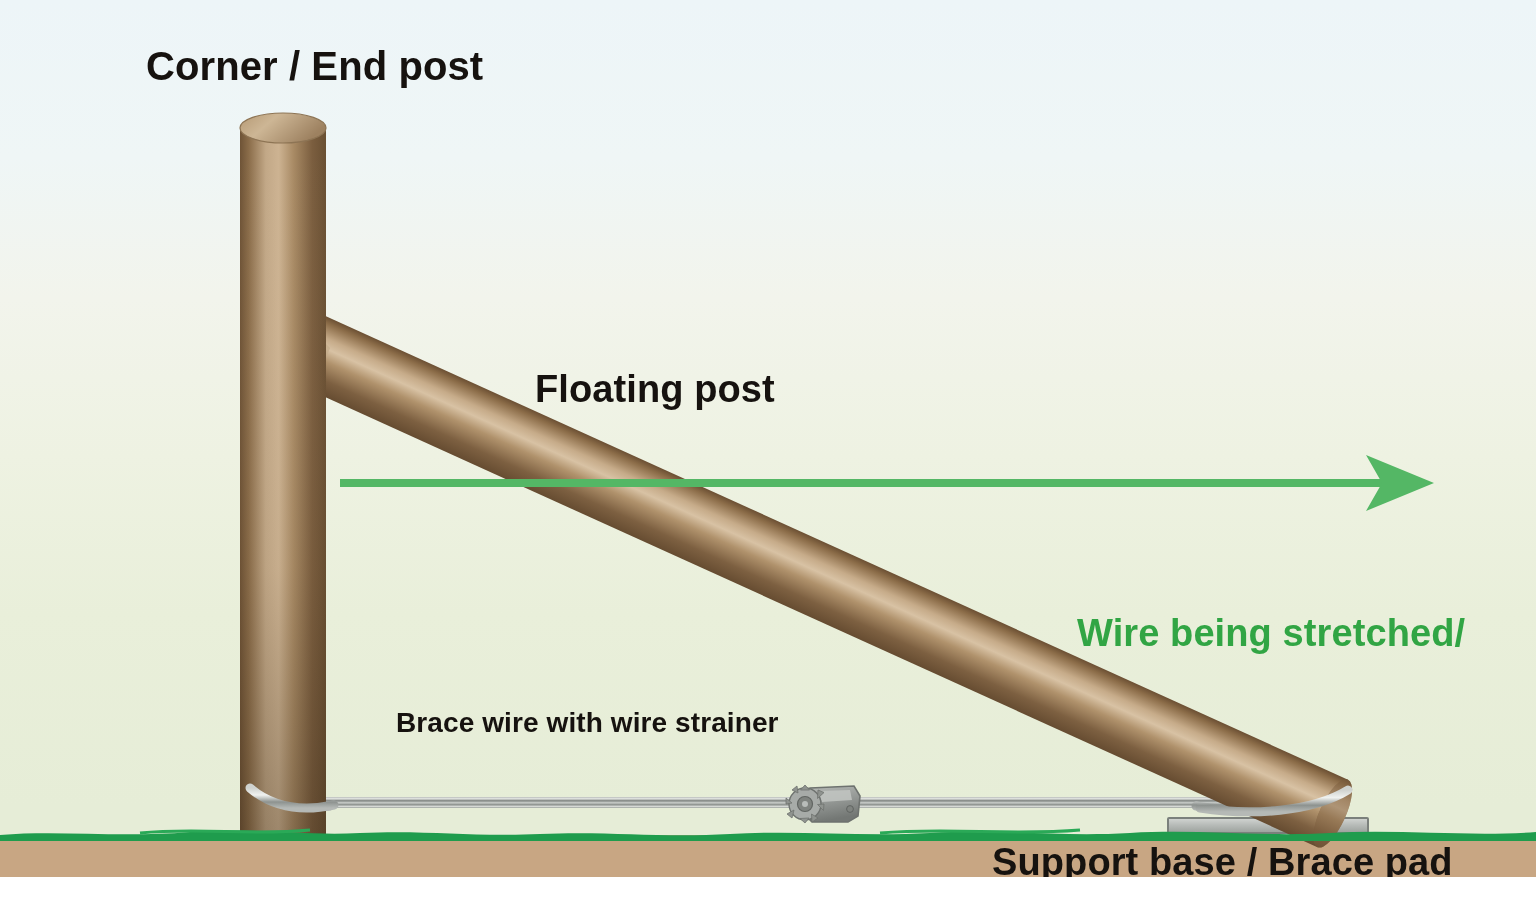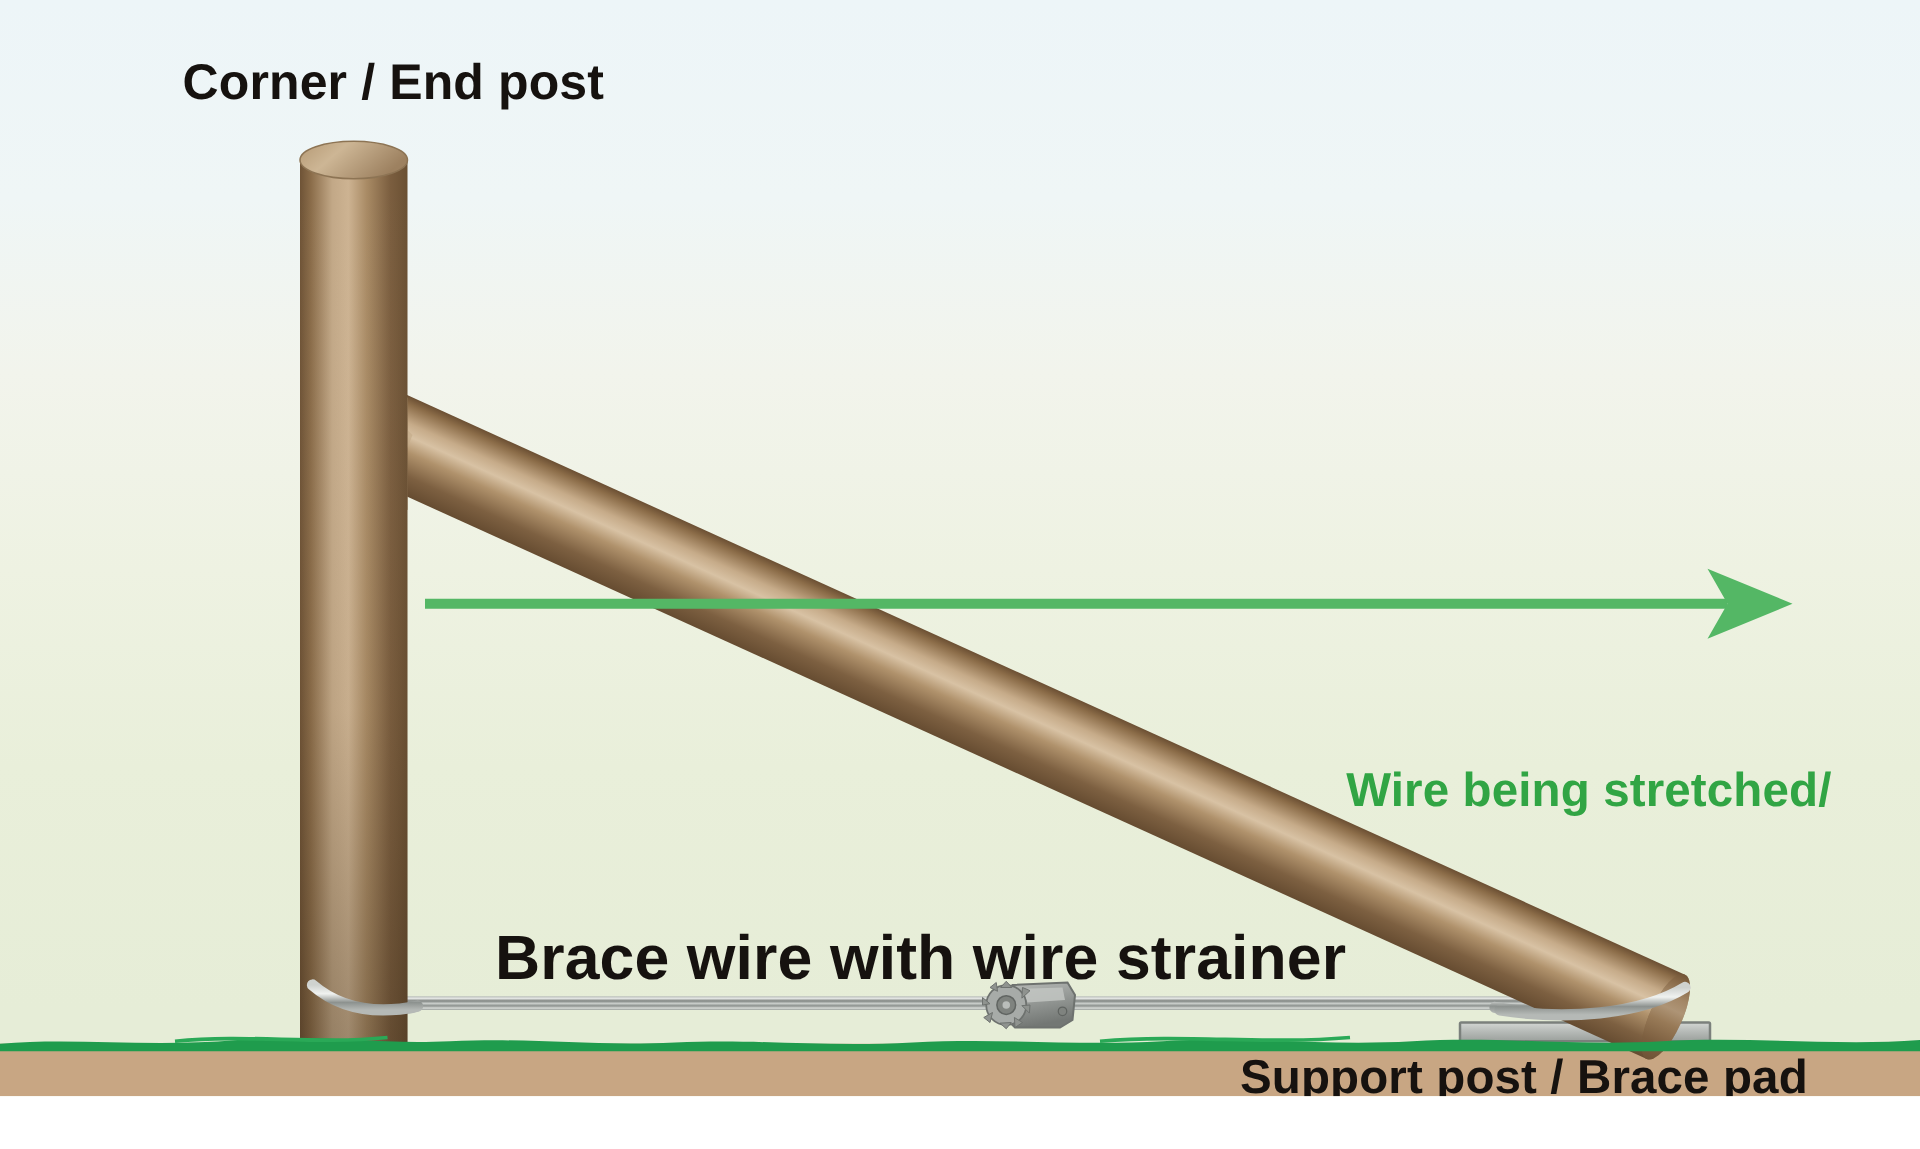--- a/index.html
+++ b/index.html
@@ -209,6 +209,7 @@
 
   <div class="label" id="lbl-corner">Corner / End post</div>
 
+  <div class="label" id="lbl-floating">Floating post</div>
 
   <div class="label" id="lbl-brace">Brace wire with wire strainer</div>
 

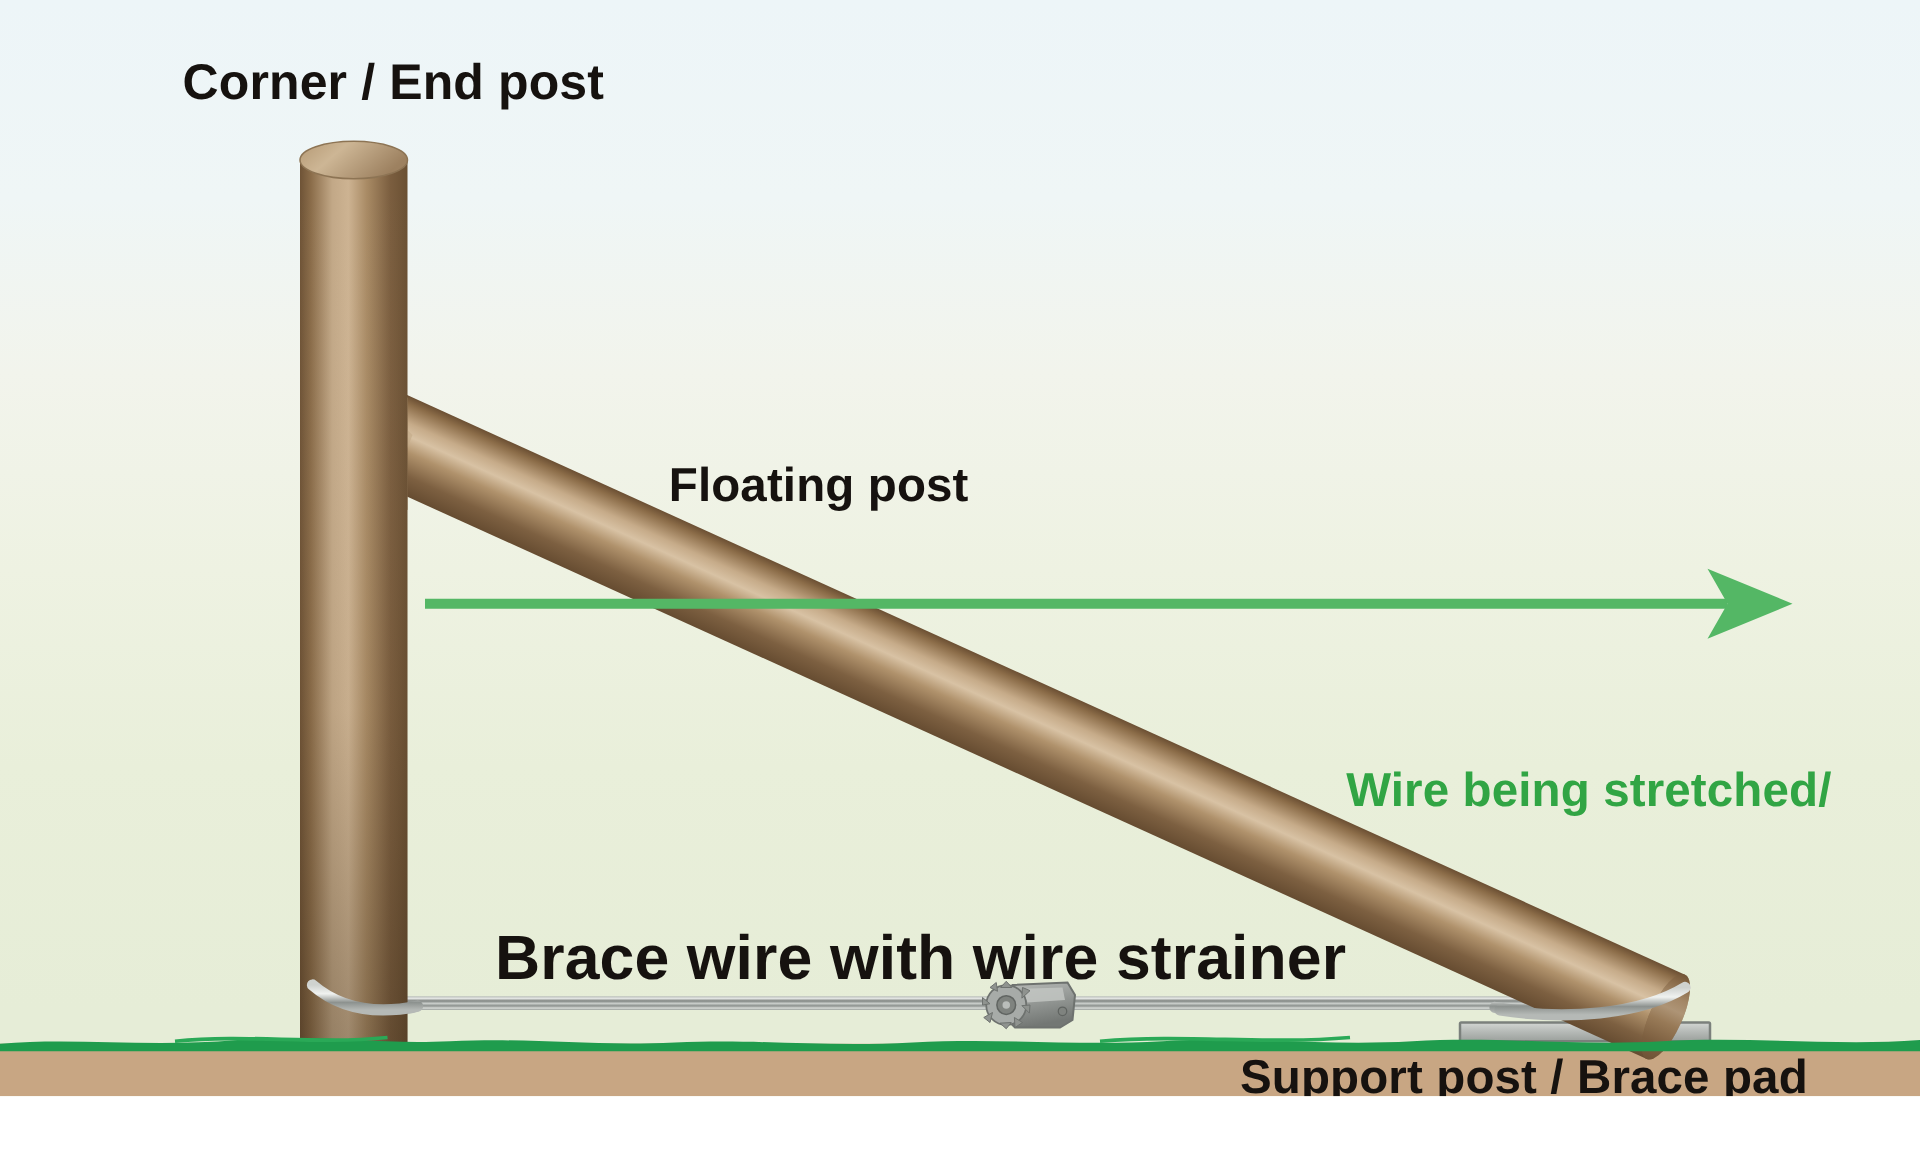--- a/index.html
+++ b/index.html
@@ -28,7 +28,7 @@
   }
   #lbl-corner{left:146px;top:44px;font-size:40px;}
   #lbl-floating{left:535px;top:368px;font-size:38px;}
-  #lbl-brace{left:396px;top:738px;font-size:50px;}
+  #lbl-brace{left:396px;top:707px;font-size:28px;}
   #lbl-support{left:992px;top:841px;font-size:38px;}
   #lbl-wire{
     left:1077px;top:505px;font-size:38px;color:#31a544;

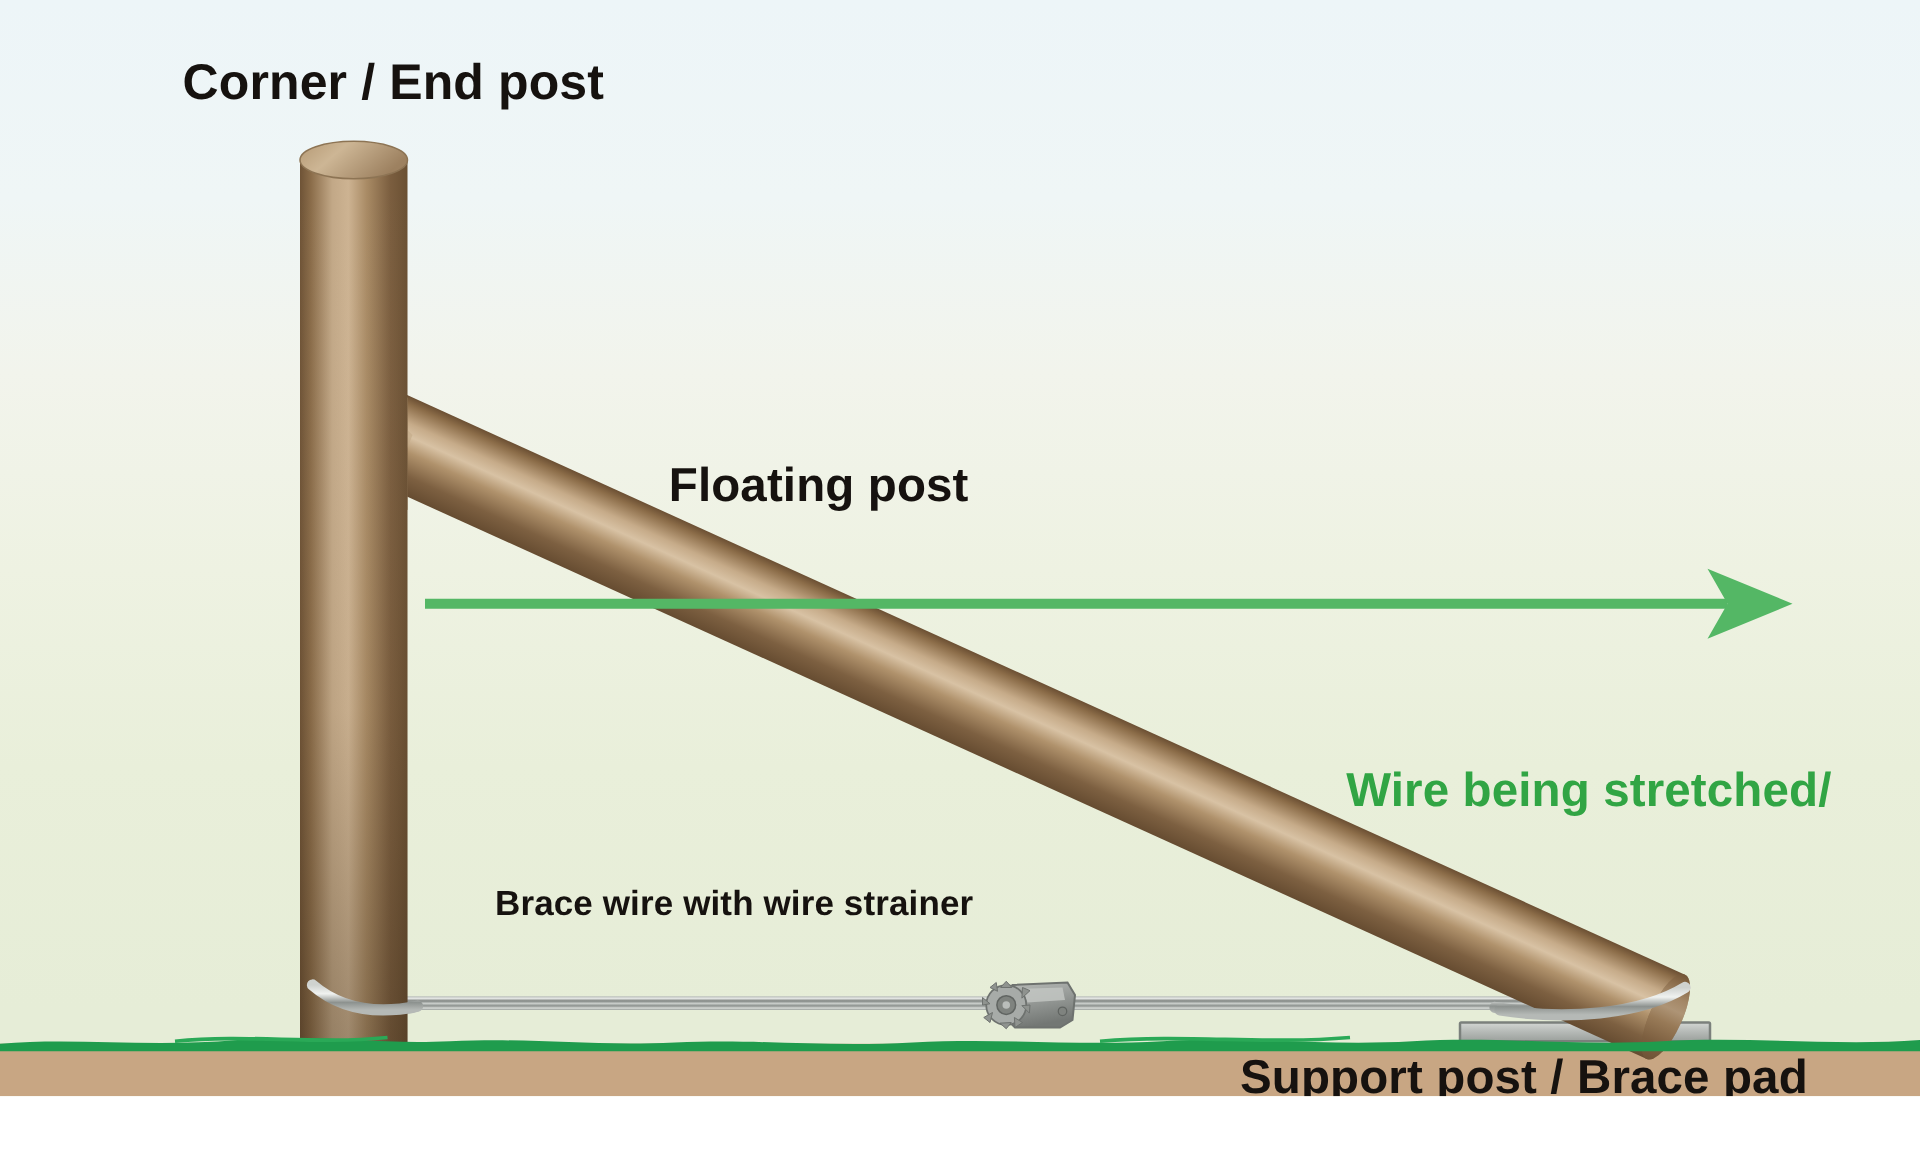--- a/index.html
+++ b/index.html
@@ -213,7 +213,7 @@
 
   <div class="label" id="lbl-brace">Brace wire with wire strainer</div>
 
-  <div class="label" id="lbl-support">Support post / Brace pad</div>
+  <div class="label" id="lbl-support">Support base / Brace pad</div>
 
   <div class="label" id="lbl-wire">
     <div>Wire being stretched/</div>

